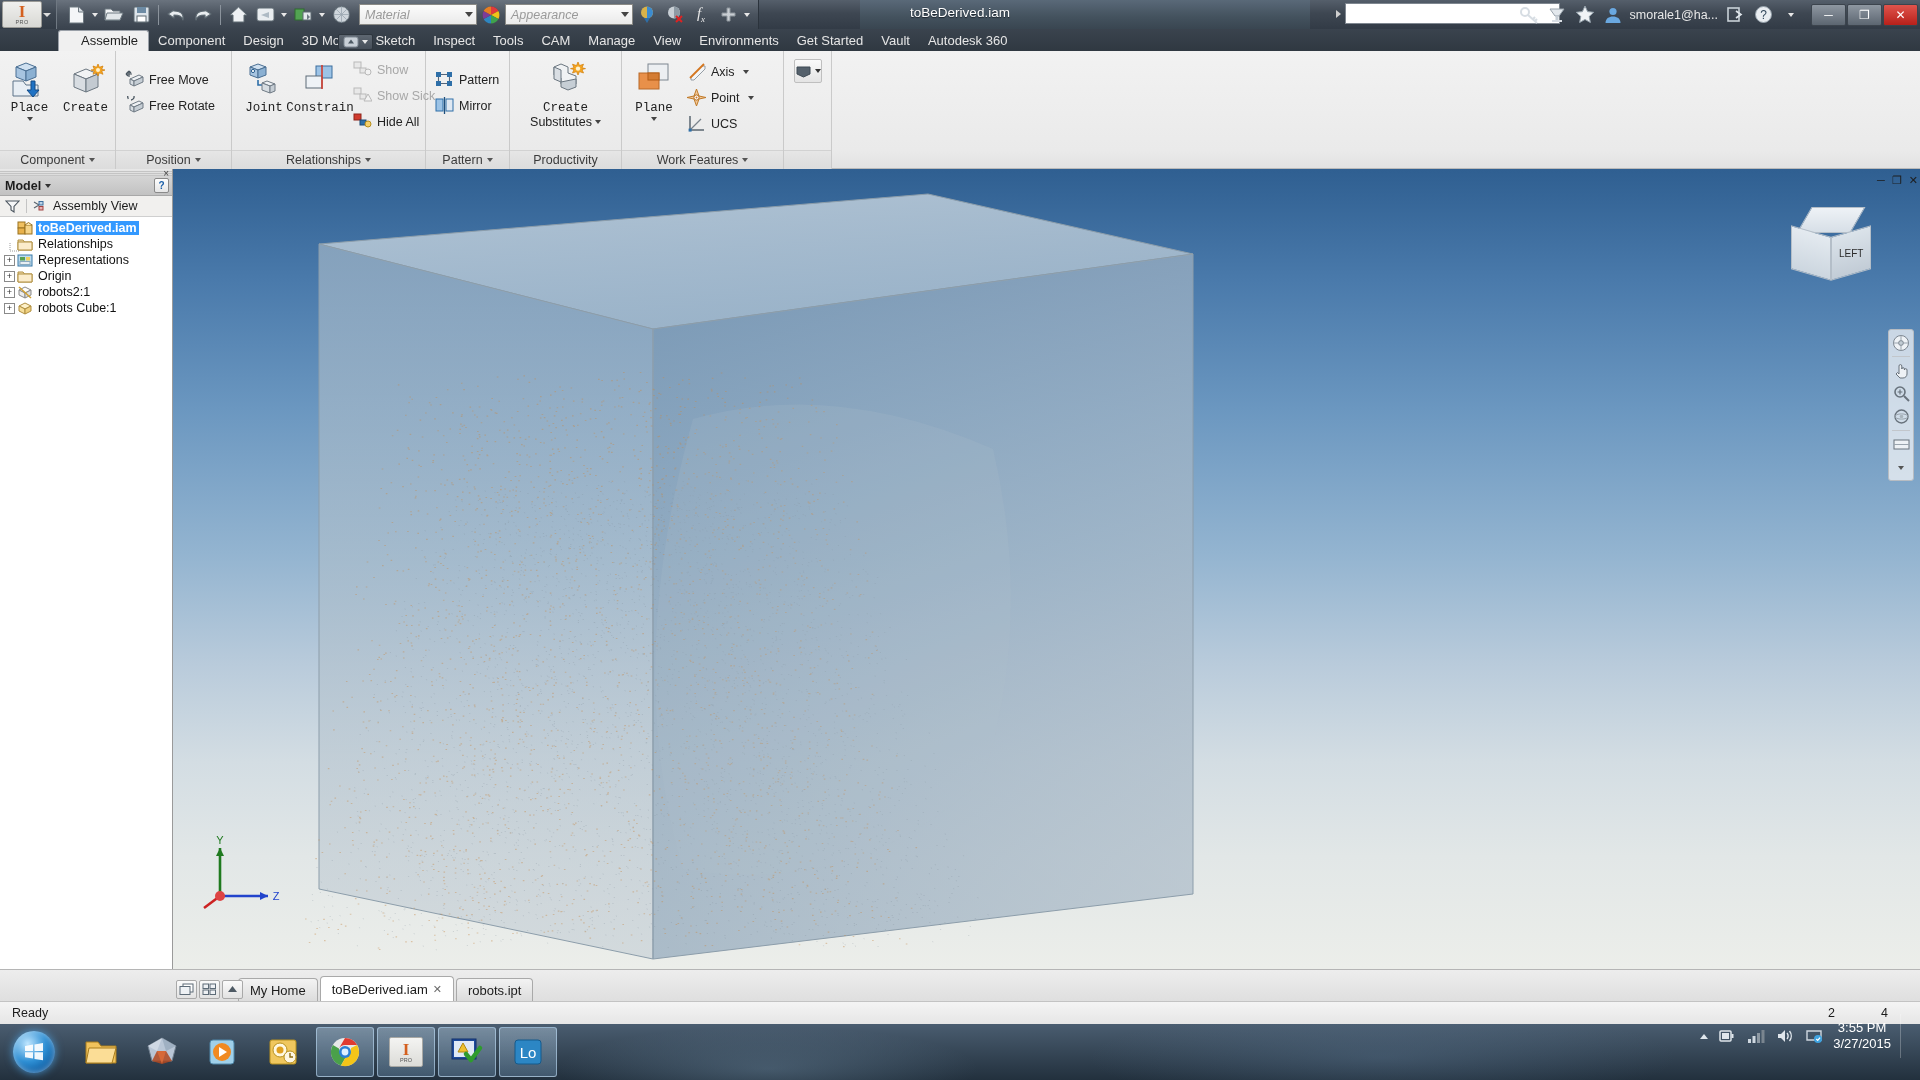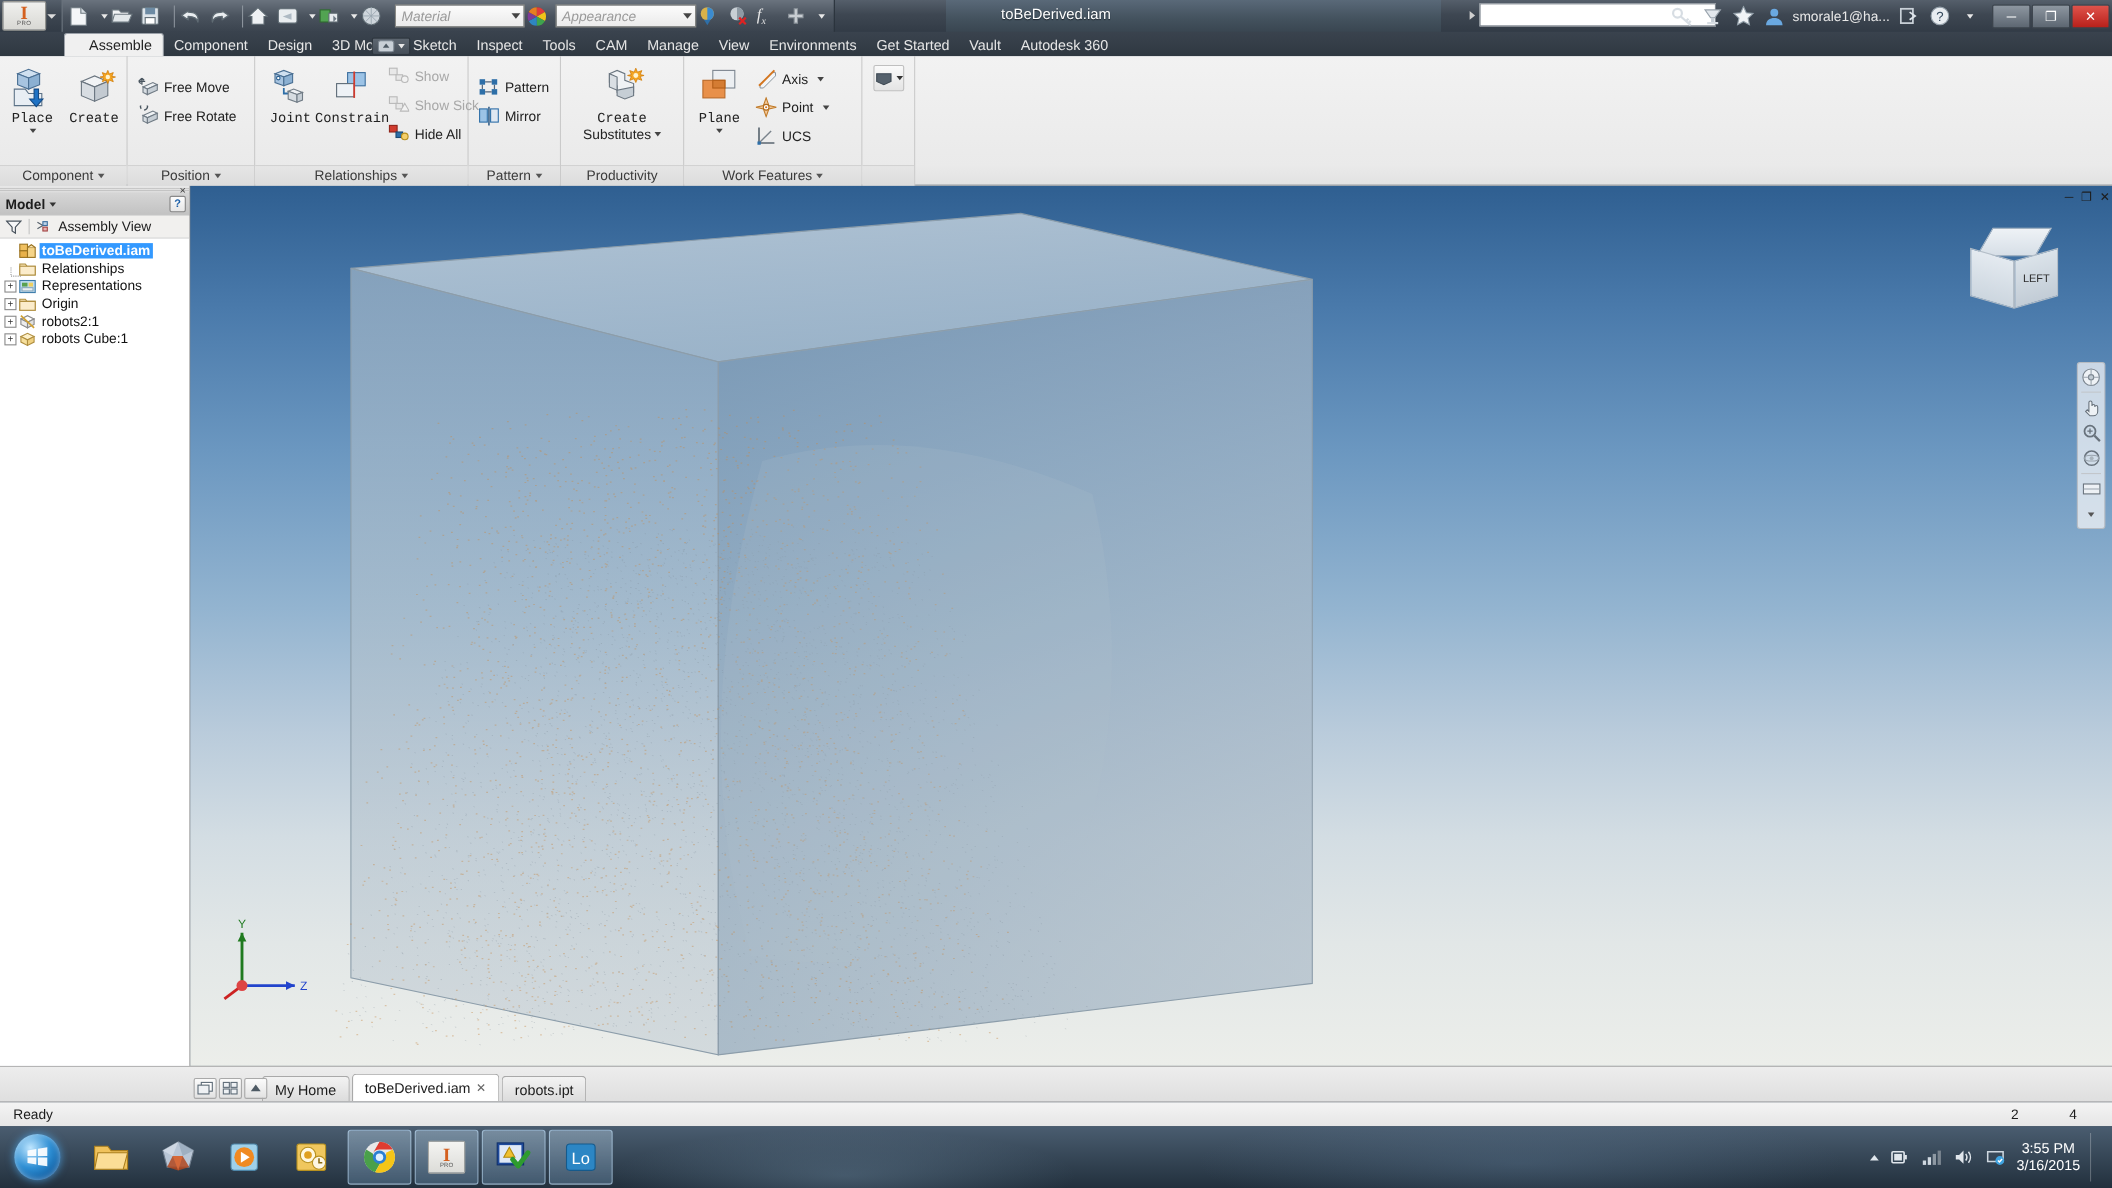--- a/index.html
+++ b/index.html
@@ -42,7 +42,7 @@
     background: linear-gradient(to bottom,#6a737e,#4a535e 50%,#3a434e);
     border-left:1px solid #6f7882; border-right:1px solid #2b333c;
   }
-  .qat-ico { width:26px;height:24px; display:flex;align-items:center;justify-content:flex-start;
+  .qat-ico { width:26px;height:24px; display:flex;align-items:center;justify-content:center;
      cursor:pointer; border-radius:2px;}
   .qat-caret{width:10px;height:24px;display:flex;align-items:center;justify-content:center;cursor:pointer;}
   .caret-dn{width:0;height:0;border-left:3.5px solid transparent;border-right:3.5px solid transparent;border-top:4px solid #e8e8e8;}

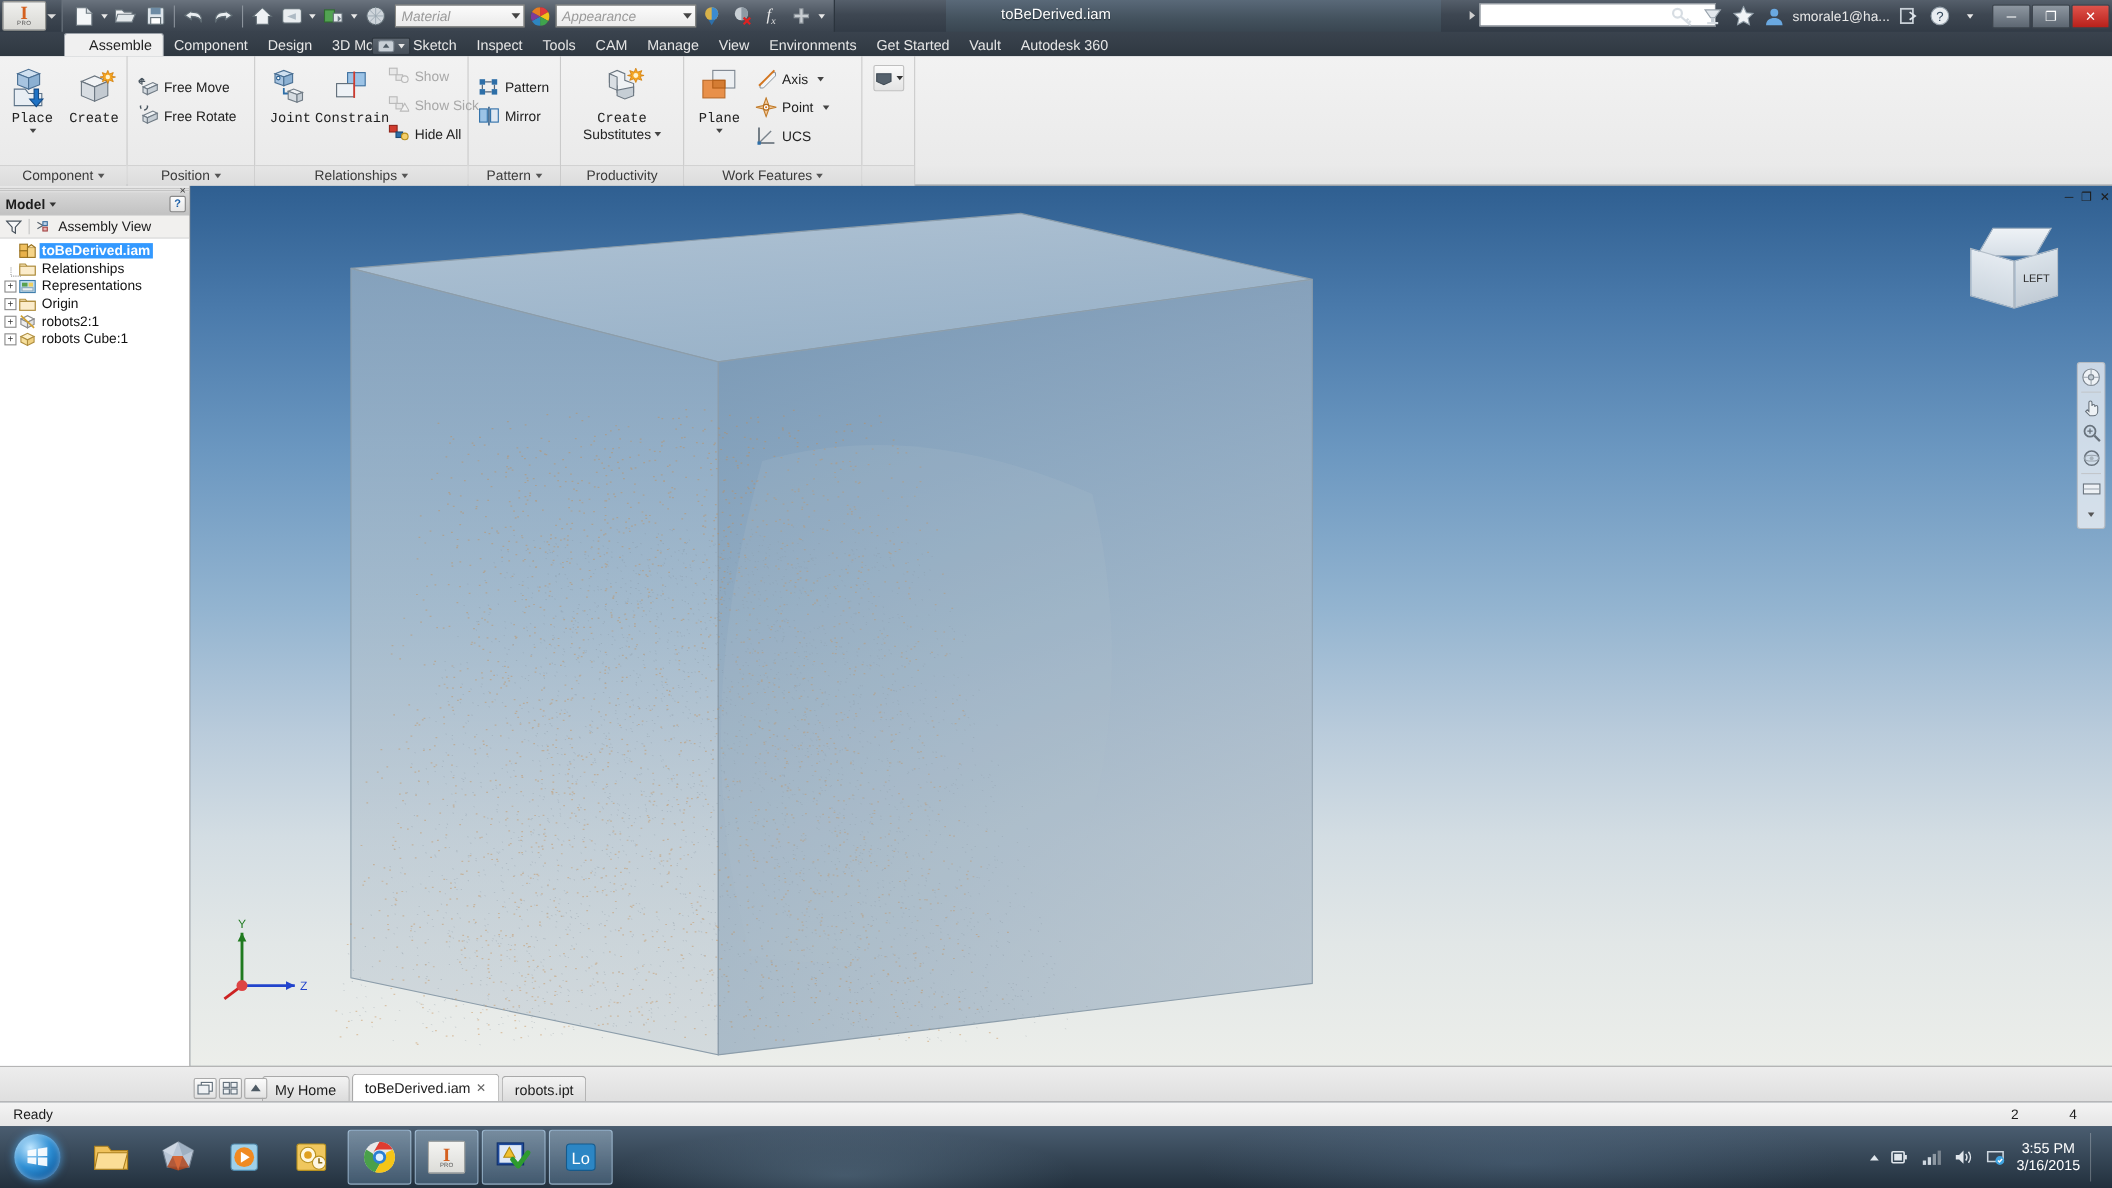--- a/index.html
+++ b/index.html
@@ -251,7 +251,7 @@
   .tbi{width:58px;height:50px;display:flex;align-items:center;justify-content:center;cursor:pointer;border-radius:3px;}
   .tbi.act{background:linear-gradient(to bottom,rgba(190,215,235,.4),rgba(120,160,195,.35));
     border:1px solid rgba(190,220,245,.6);}
-  .tray{position:absolute;right:0;bottom:0;height:56px;display:flex;align-items:center;gap:9px;padding-right:12px;}
+  .tray{position:absolute;right:0;bottom:16px;height:56px;display:flex;align-items:center;gap:9px;padding-right:12px;}
   .tray-ico{width:20px;height:20px;display:flex;align-items:center;justify-content:center;cursor:pointer;}
   .clock{color:#fff;font-size:13px;text-align:center;line-height:16px;cursor:pointer;}
   .tray-caret{width:0;height:0;border-left:4px solid transparent;border-right:4px solid transparent;border-bottom:5px solid #dfe6ec;cursor:pointer;}

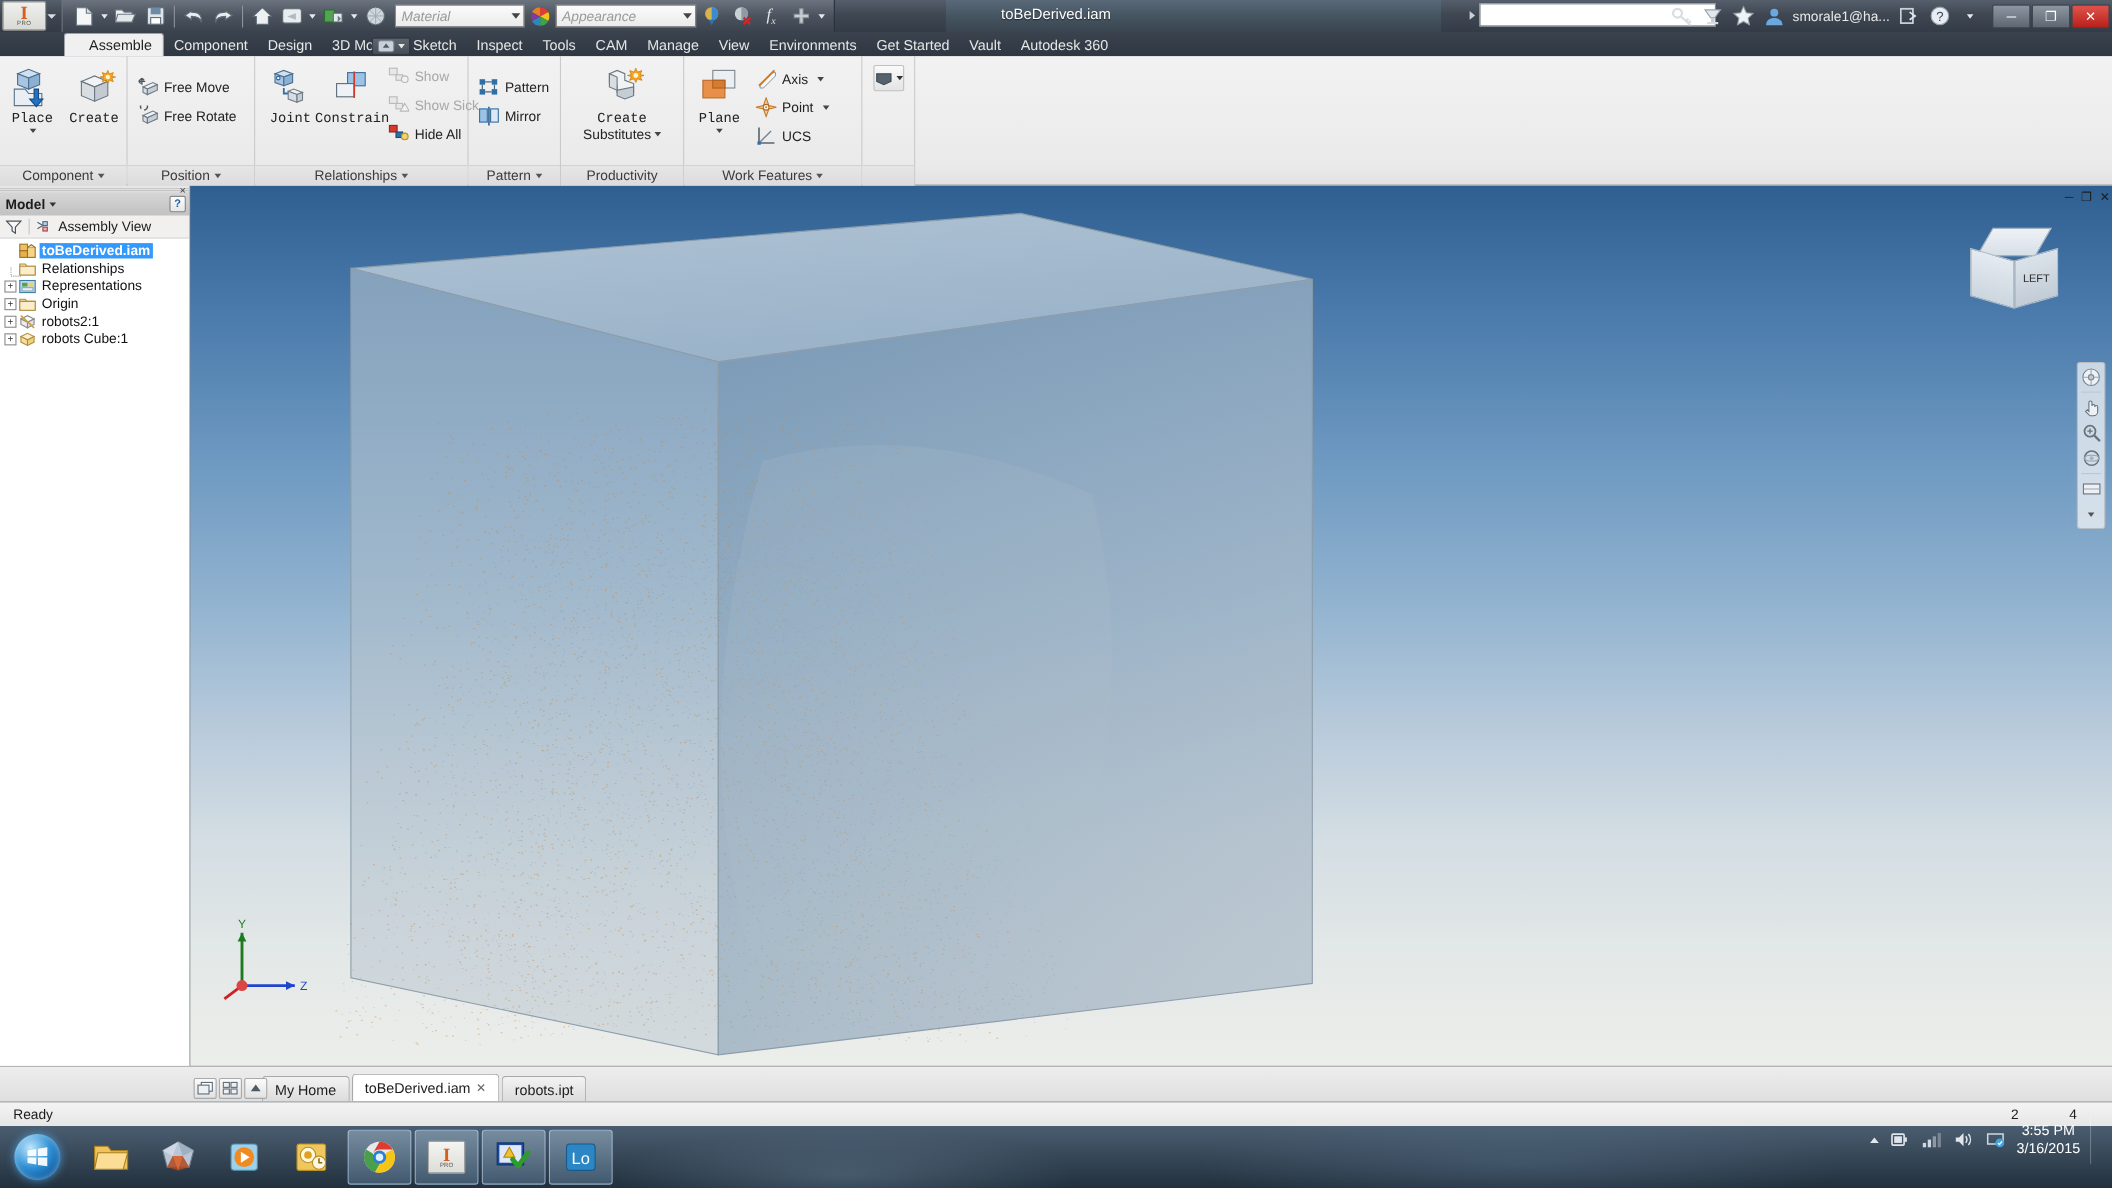--- a/index.html
+++ b/index.html
@@ -1111,7 +1111,7 @@
       </span>
       <div class="clock">
         <div>3:55 PM</div>
-        <div>3/16/2015</div>
+        <div>3/27/2015</div>
       </div>
       <div style="width:8px;height:44px;border-left:1px solid rgba(255,255,255,.25);"></div>
     </div>

